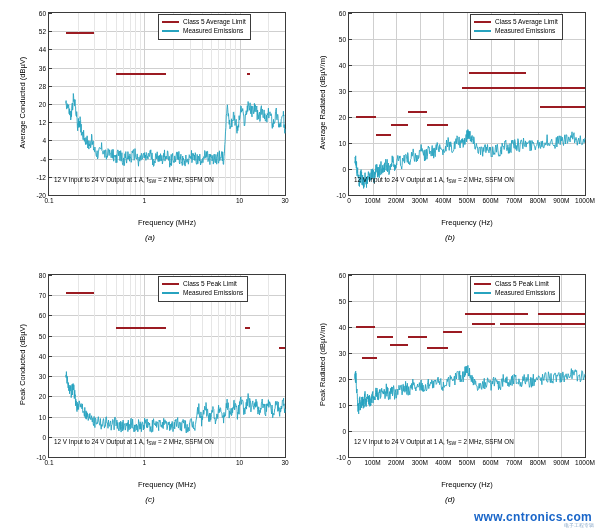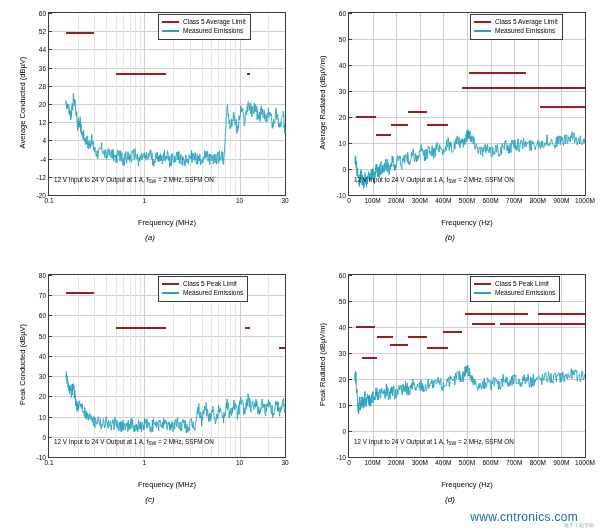--- a/index.html
+++ b/index.html
@@ -23,7 +23,7 @@
   .annot{position:absolute;font-size:6.3px;color:#000;white-space:nowrap;z-index:6;}
   .limitseg{position:absolute;background:#9b1b22;height:2px;z-index:4;}
   svg.trace{position:absolute;left:0;top:0;overflow:visible;z-index:3;}
-  .wm{position:absolute;right:22px;bottom:4px;font-size:12px;color:#1a66c9;font-weight:normal;letter-spacing:.3px;}
+  .wm{position:absolute;right:8px;bottom:4px;font-size:12px;color:#1a66c9;font-weight:bold;letter-spacing:.3px;}
   .wm2{position:absolute;right:6px;bottom:0px;font-size:5px;color:#8aa8c8;}
   .sub{font-size:5px;vertical-align:-1px;}
 </style>

